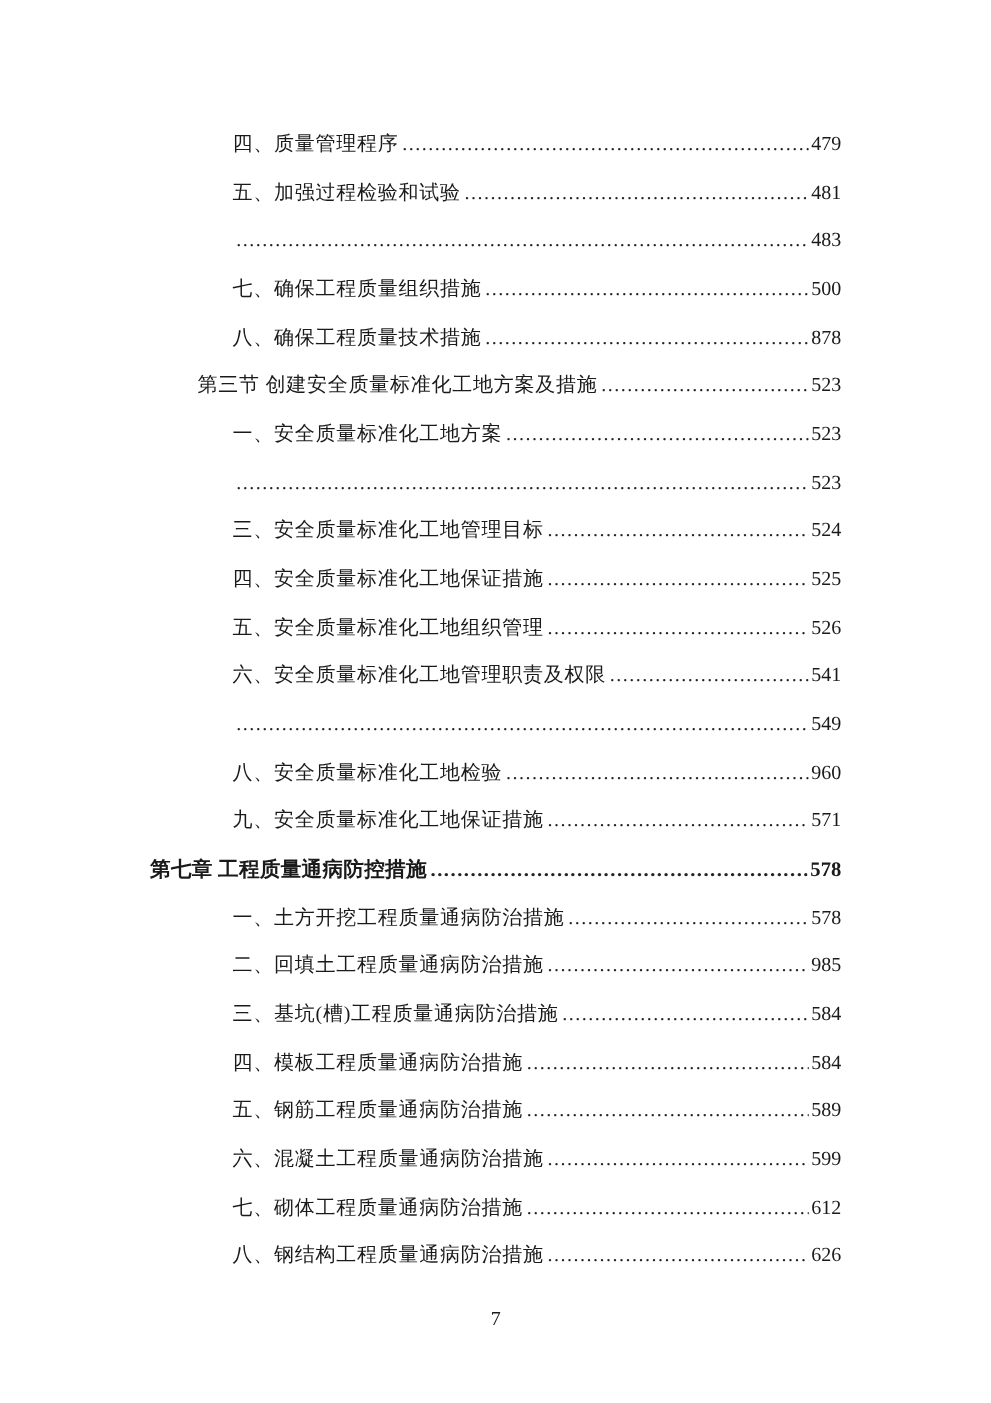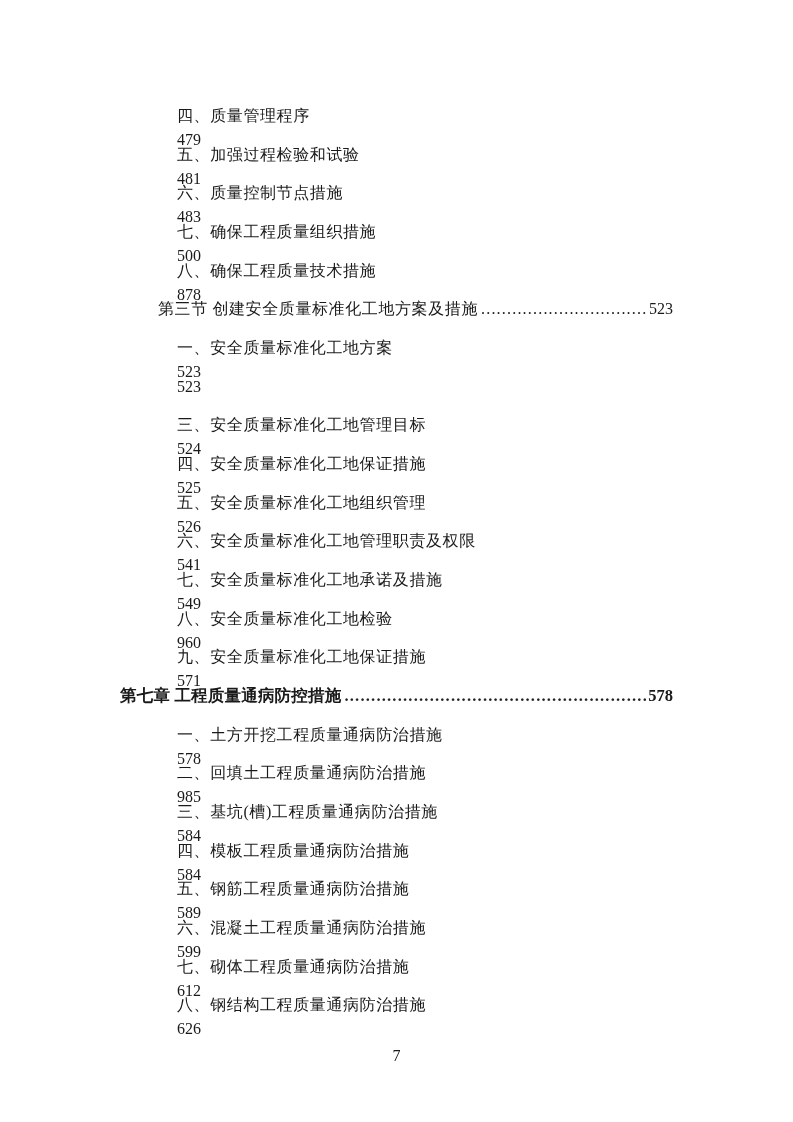--- a/index.html
+++ b/index.html
@@ -31,7 +31,7 @@
       white-space: nowrap;
       right: 120px;
     }
-    .toc-row.level-item { left: 174px; flex-direction: column; }
+    .toc-row.level-item { left: 186px; }
     .toc-row.level-section { left: 158px; }
     .toc-row.level-chapter { left: 120px; font-weight: bold; font-size: 16.5px; }
     .toc-title {

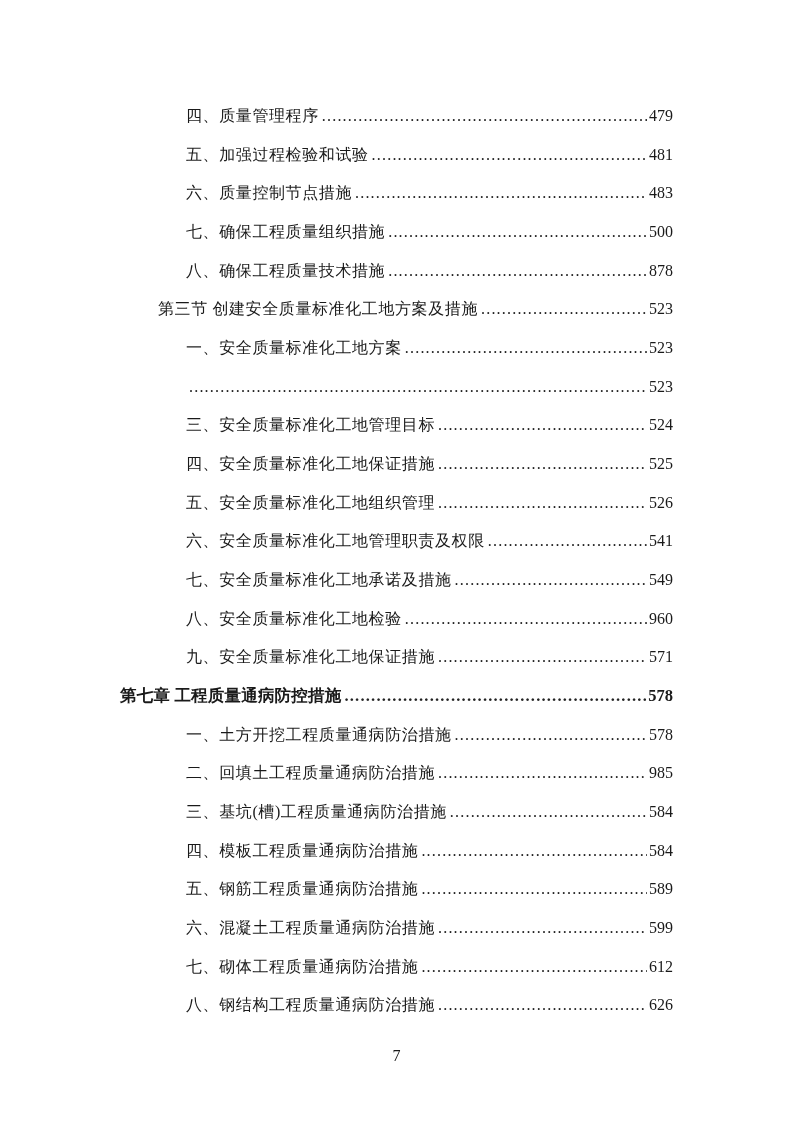--- a/index.html
+++ b/index.html
@@ -76,7 +76,6 @@
     <span class="toc-page">481</span>
   </div>
   <div class="toc-row level-item" style="top:181px">
-    <span class="toc-title">六、质量控制节点措施</span>
     <span class="toc-leader"></span>
     <span class="toc-page">483</span>
   </div>

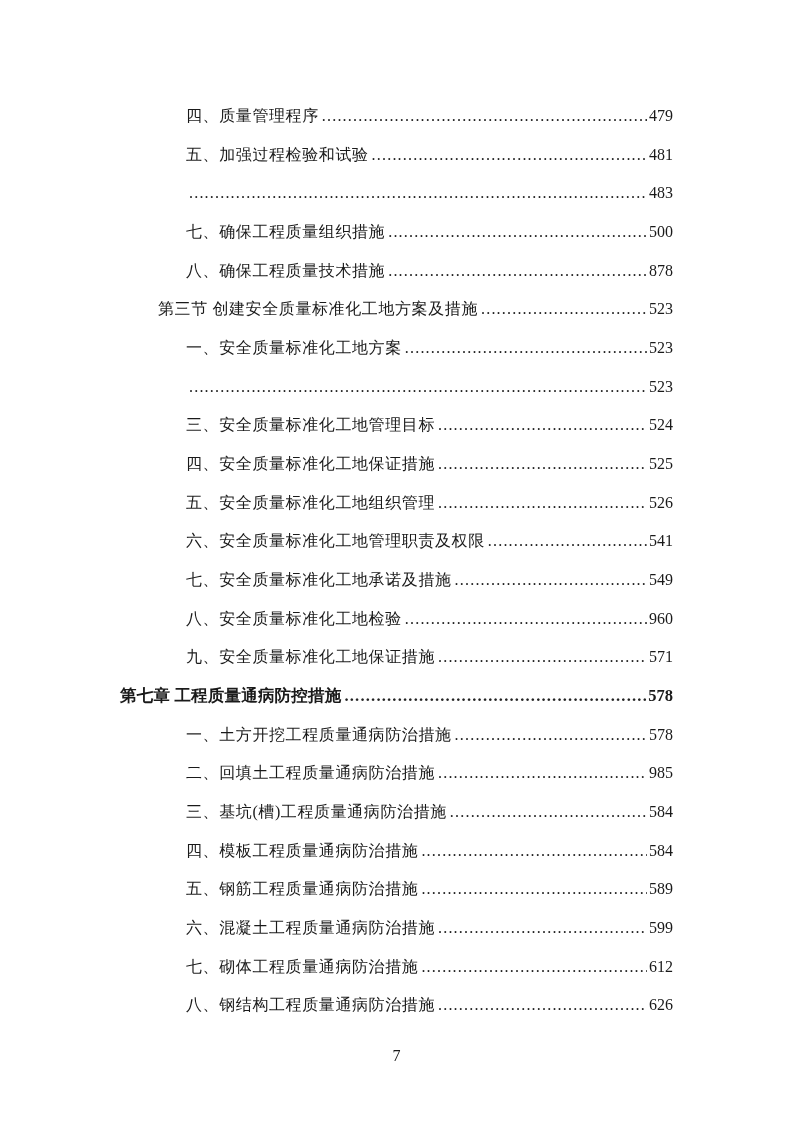--- a/index.html
+++ b/index.html
@@ -124,7 +124,6 @@
     <span class="toc-page">541</span>
   </div>
   <div class="toc-row level-item" style="top:568px">
-    <span class="toc-title">七、安全质量标准化工地承诺及措施</span>
     <span class="toc-leader"></span>
     <span class="toc-page">549</span>
   </div>

